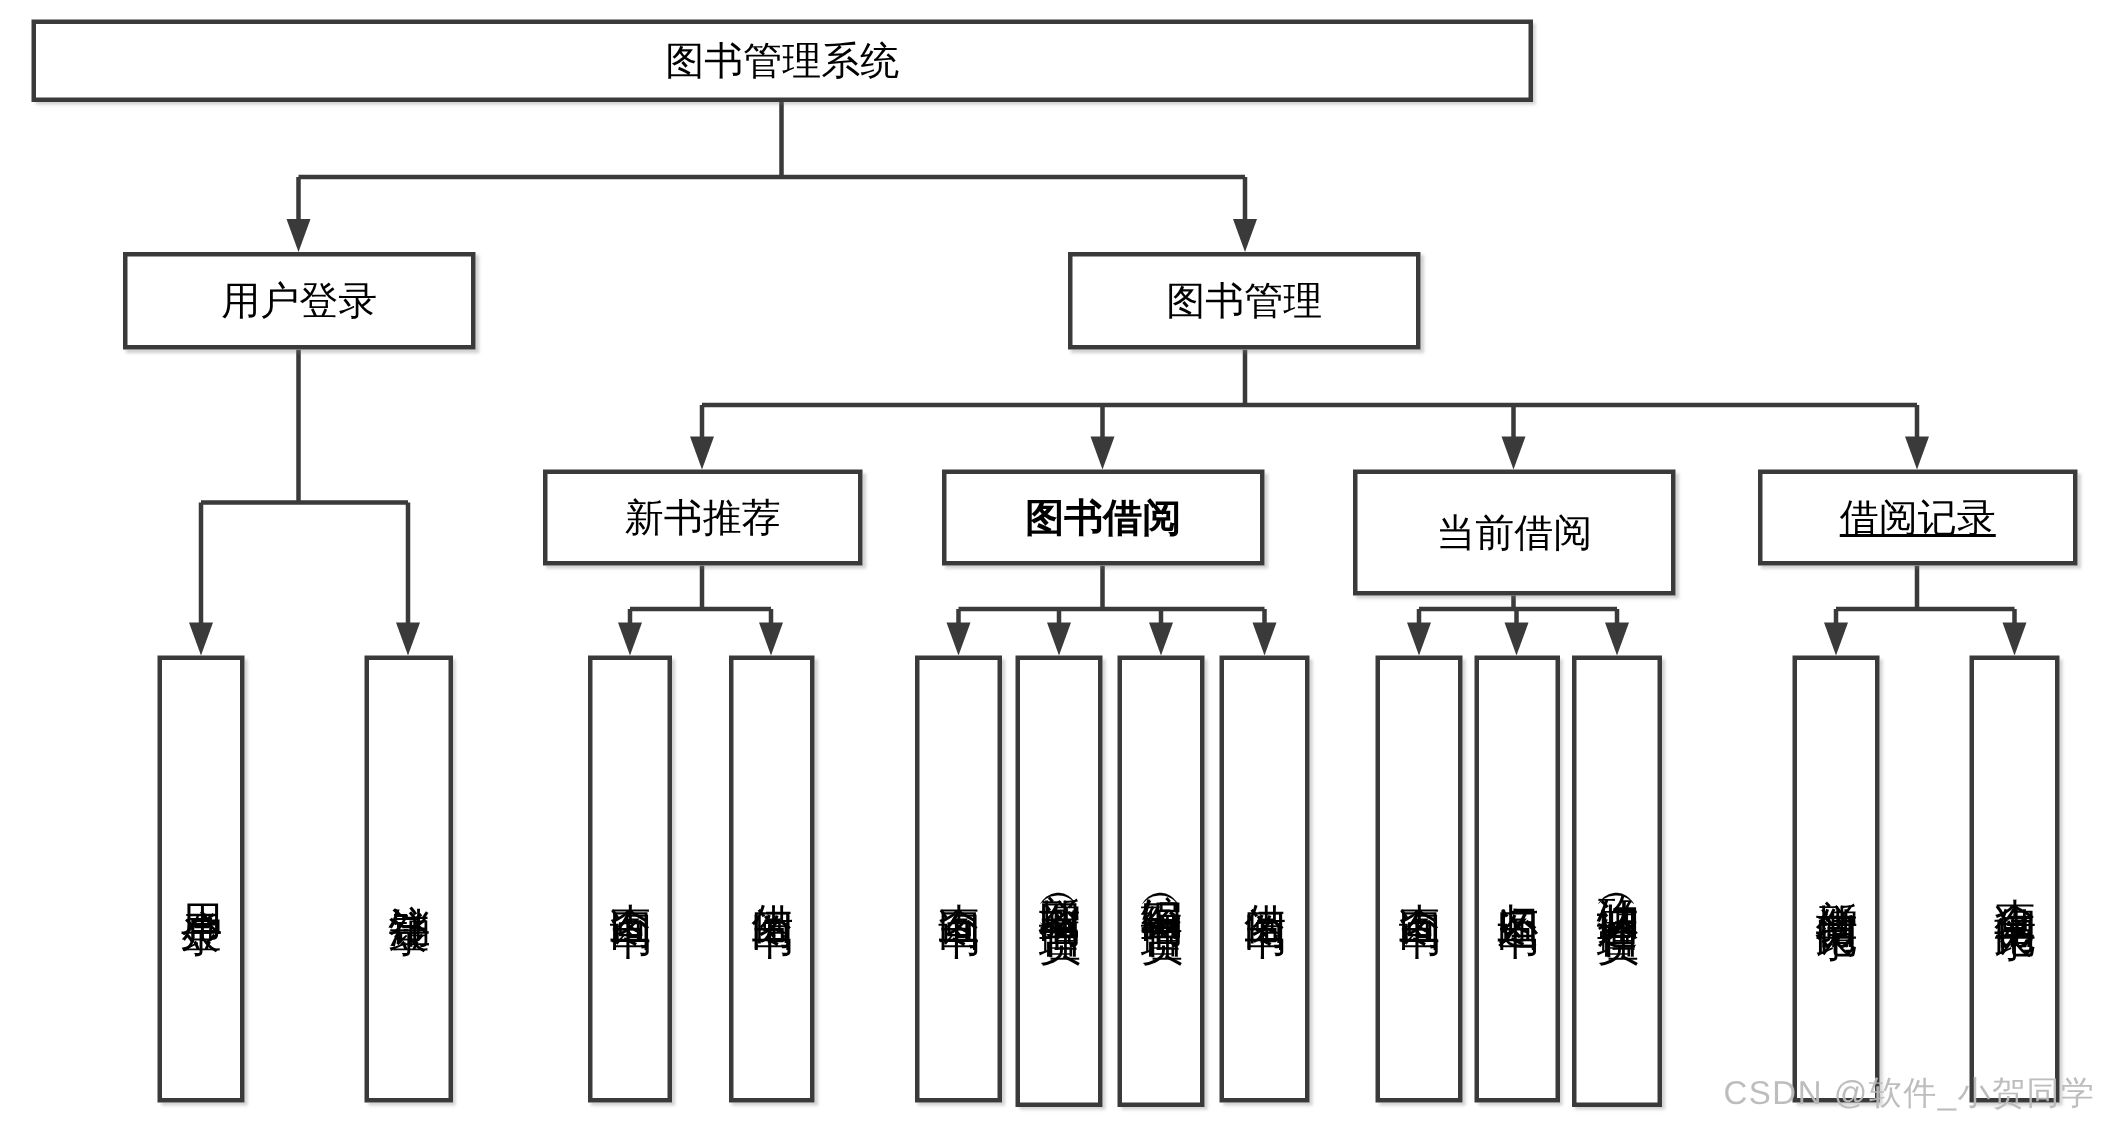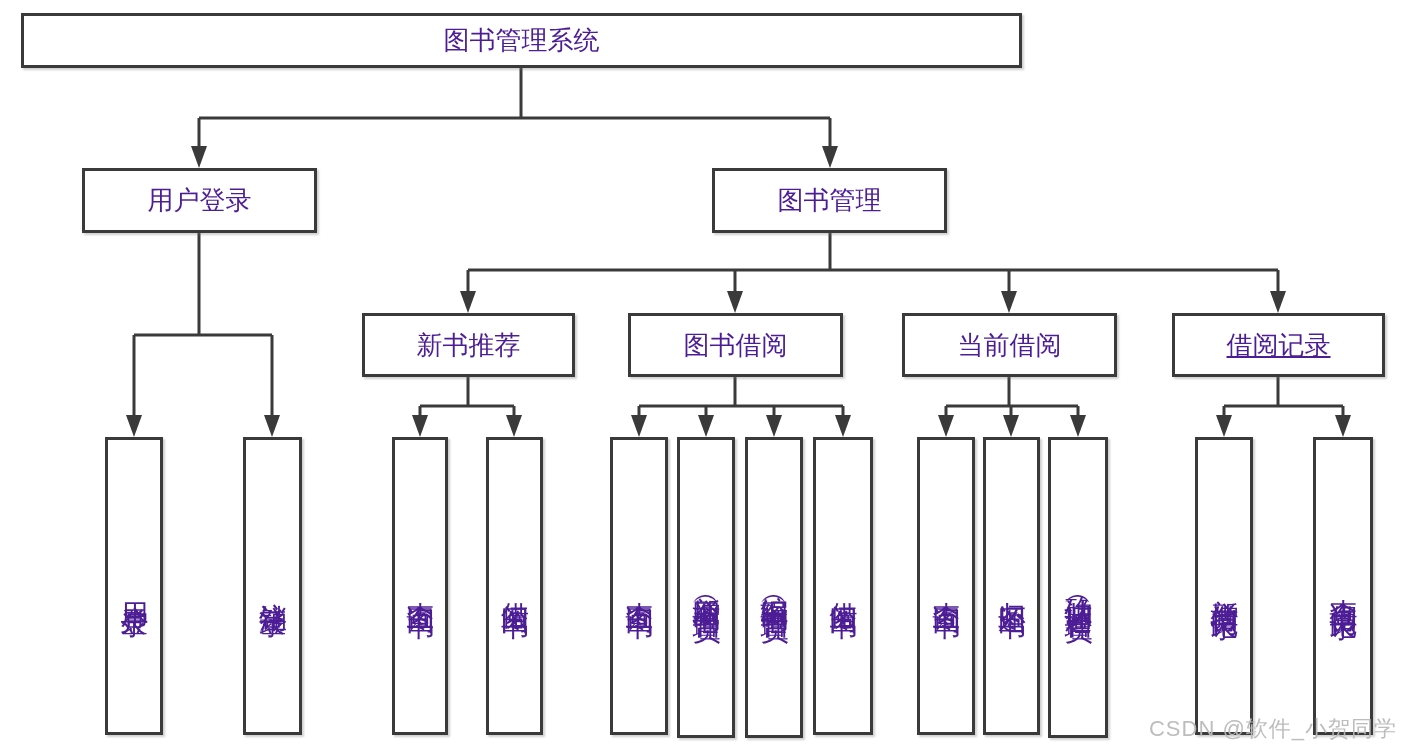--- a/index.html
+++ b/index.html
@@ -27,7 +27,7 @@
     box-sizing: border-box;
     background: #ffffff;
     border: 3px solid #3a3a3a;
-    color: #4c1d95;
+    color: #000000;
     display: flex;
     align-items: center;
     justify-content: center;

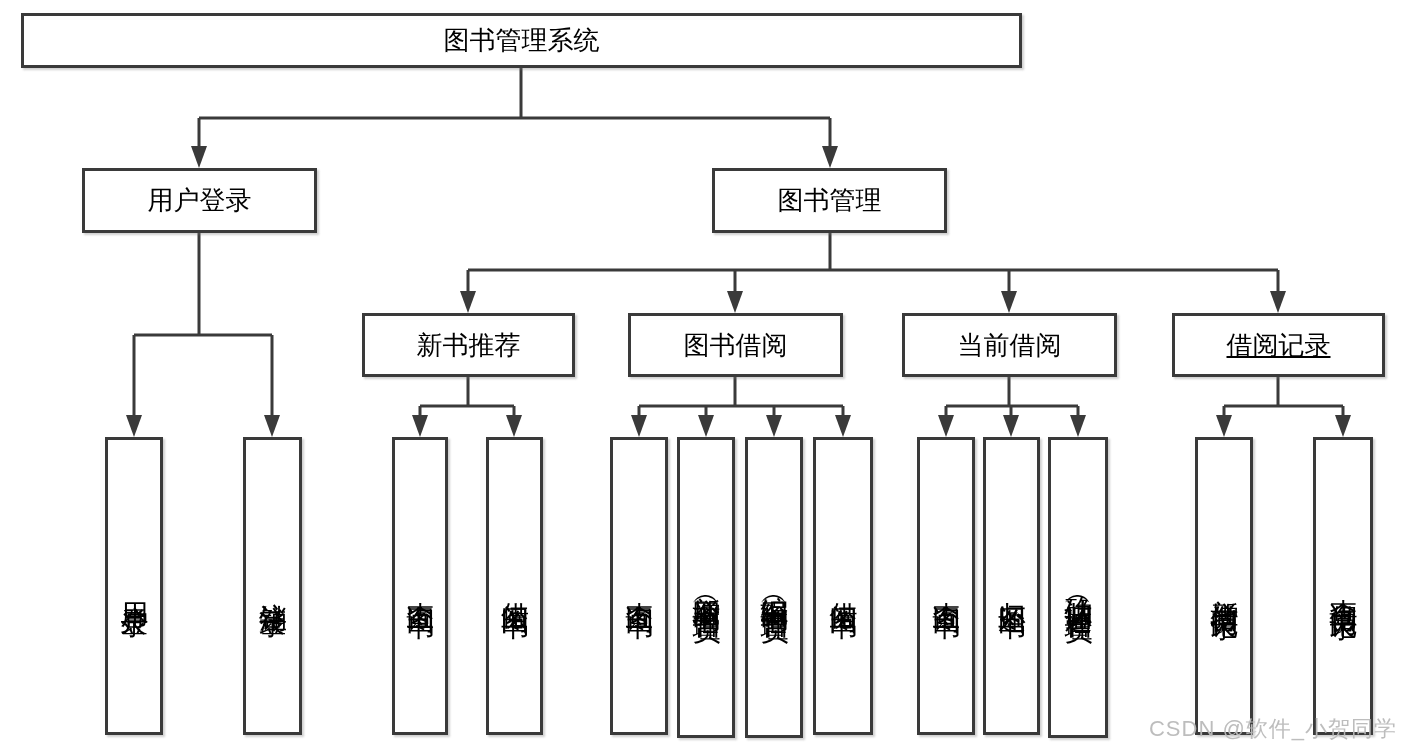--- a/index.html
+++ b/index.html
@@ -50,7 +50,7 @@
   #n-user-login  { left: 82px;   top: 168px; width: 235px;  height: 65px; }
   #n-book-mgmt   { left: 712px;  top: 168px; width: 235px;  height: 65px; }
   #n-new-rec     { left: 362px;  top: 313px; width: 213px;  height: 64px; text-align: right; }
-  #n-borrow      { left: 628px;  top: 313px; width: 215px;  height: 64px; }
+  #n-borrow      { left: 628px;  top: 313px; width: 215px;  height: 64px; font-weight: bold; }
   #n-current     { left: 902px;  top: 313px; width: 215px;  height: 64px; }
   #n-records     { left: 1172px; top: 313px; width: 213px;  height: 64px; text-decoration: underline; }
   

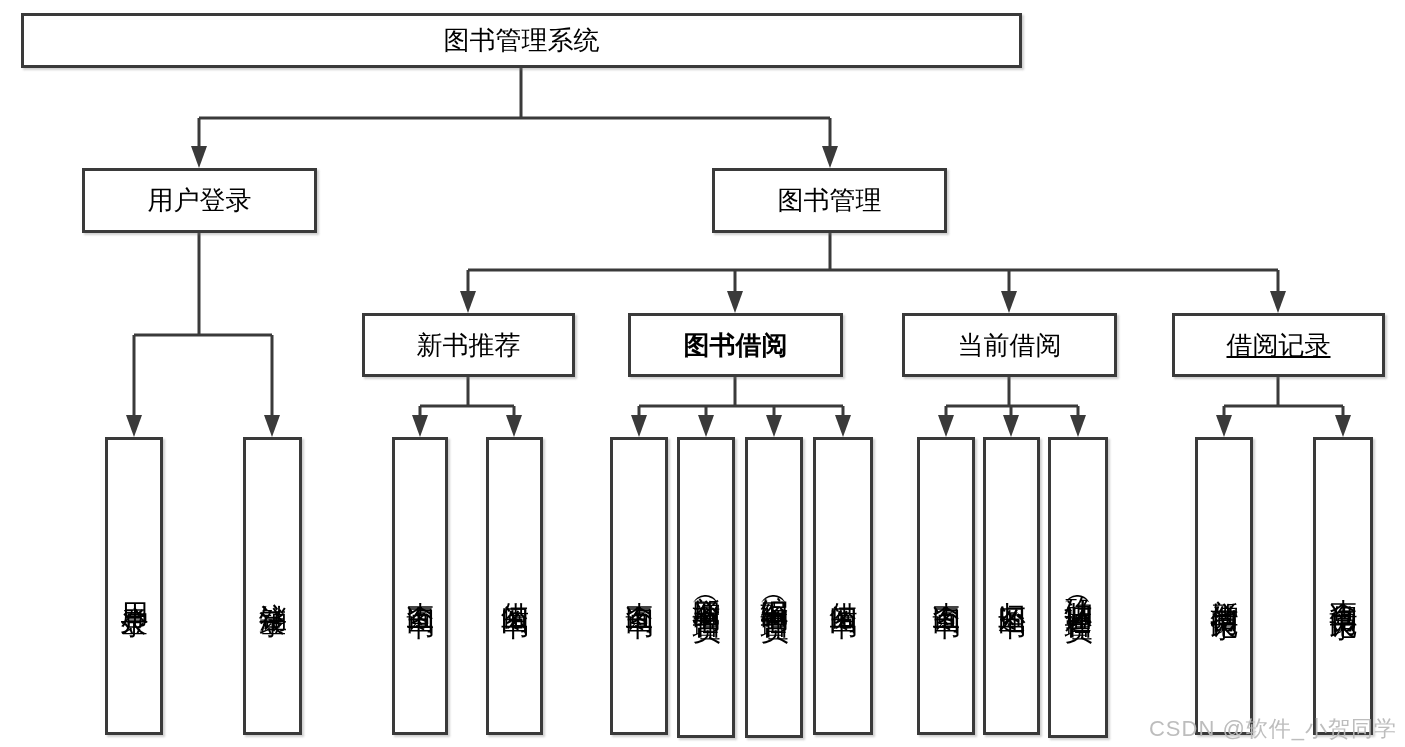--- a/index.html
+++ b/index.html
@@ -51,7 +51,7 @@
   #n-book-mgmt   { left: 712px;  top: 168px; width: 235px;  height: 65px; }
   #n-new-rec     { left: 362px;  top: 313px; width: 213px;  height: 64px; text-align: right; }
   #n-borrow      { left: 628px;  top: 313px; width: 215px;  height: 64px; font-weight: bold; }
-  #n-current     { left: 902px;  top: 313px; width: 215px;  height: 64px; }
+  #n-current     { left: 902px;  top: 313px; width: 215px;  height: 84px; }
   #n-records     { left: 1172px; top: 313px; width: 213px;  height: 64px; text-decoration: underline; }
   
   .node.vert     { top: 437px; height: 298px; }

